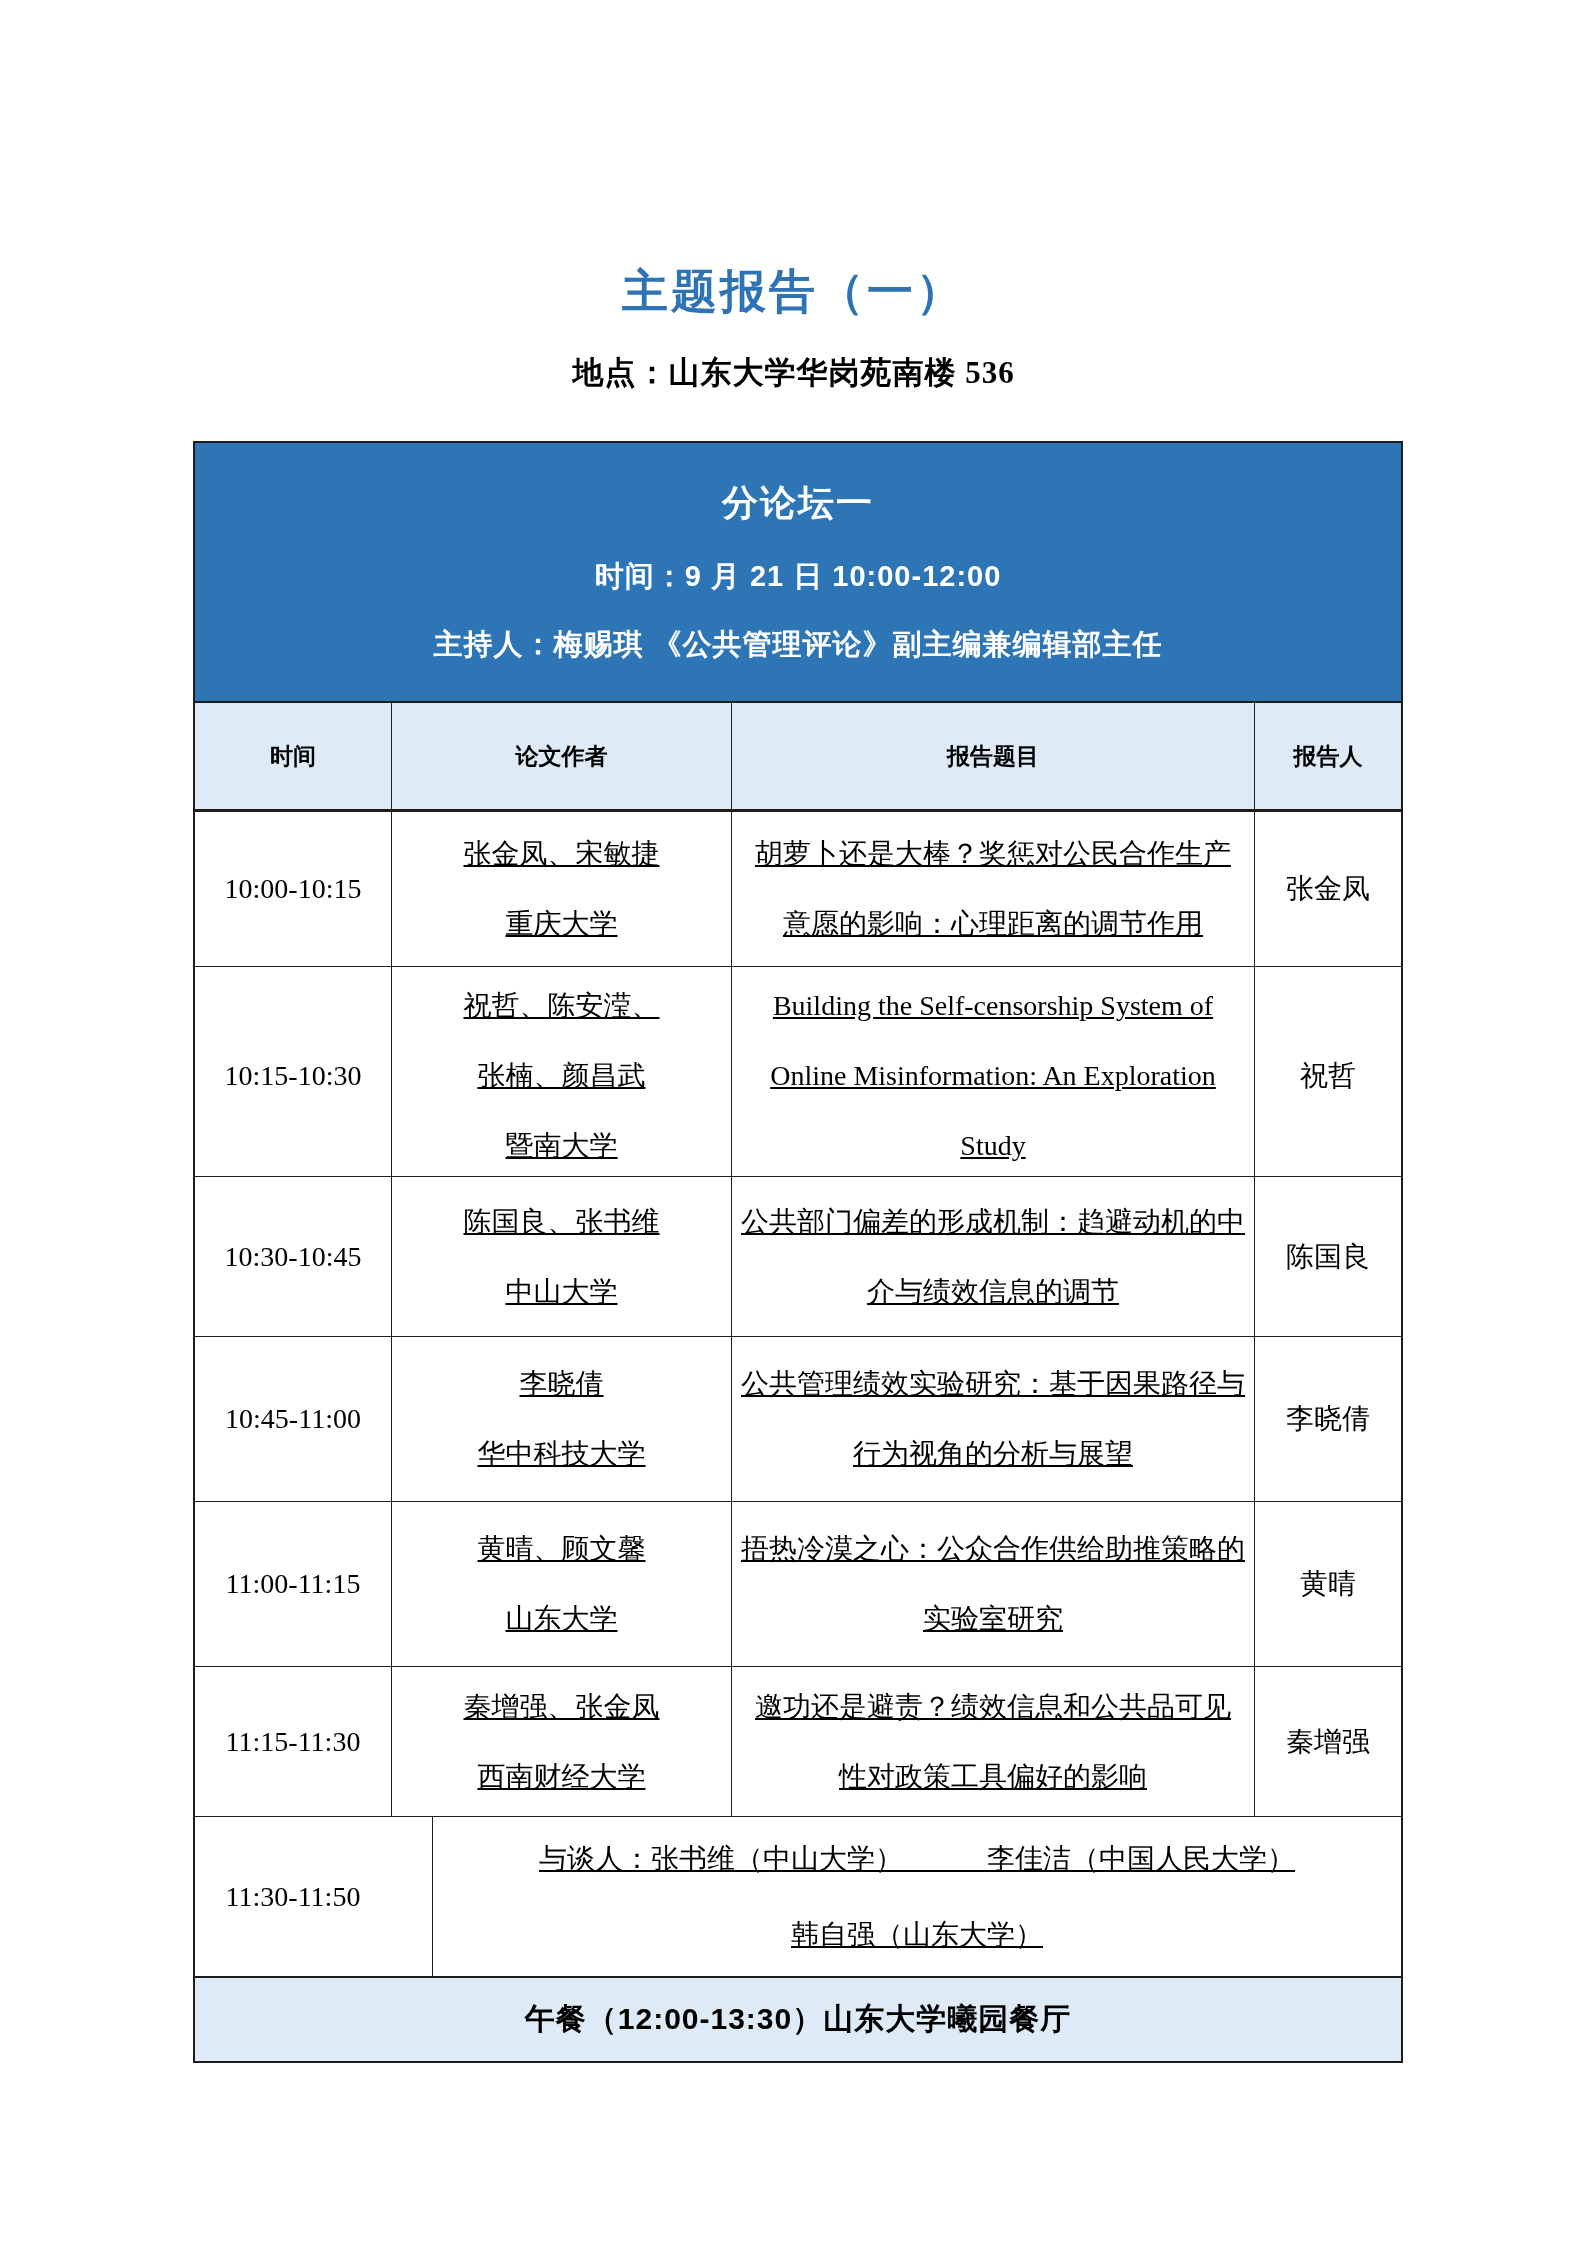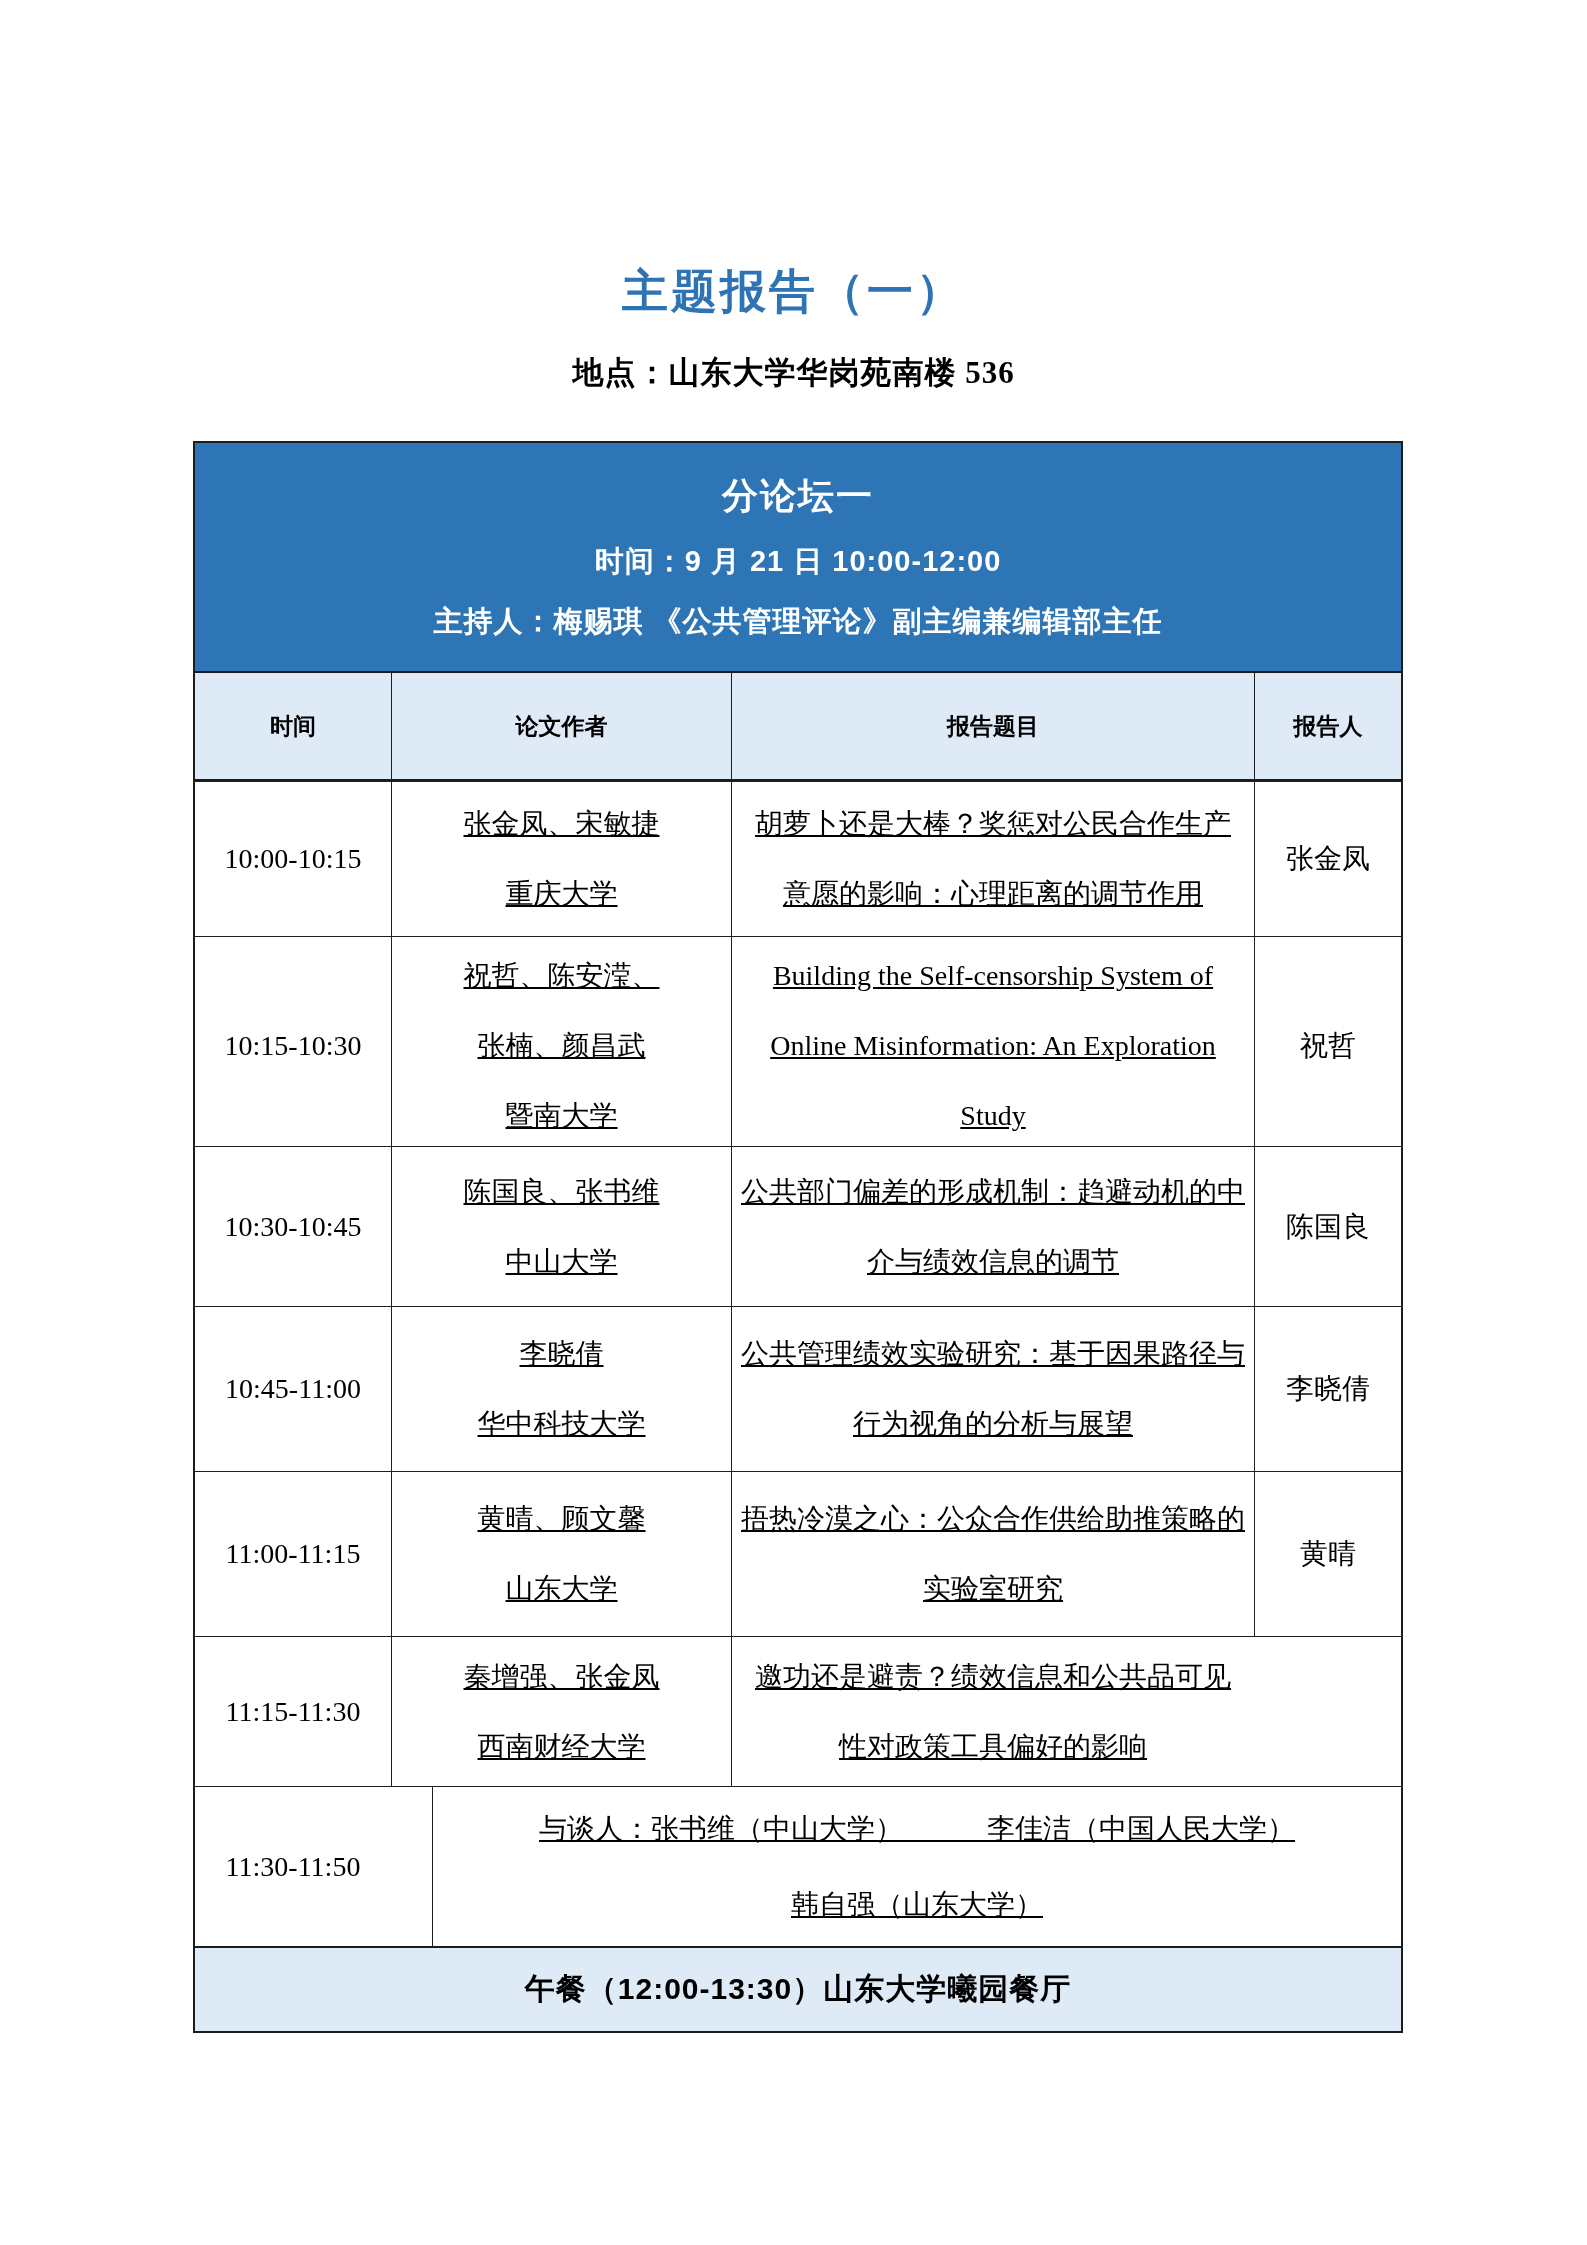--- a/index.html
+++ b/index.html
@@ -34,7 +34,7 @@
   }
 
   .banner {
-    height: 228px; background: #2E75B6; color: #ffffff;
+    height: 258px; background: #2E75B6; color: #ffffff;
     display: flex; flex-direction: column; justify-content: space-evenly;
     align-items: center; text-align: center;
     padding: 8px 10px;

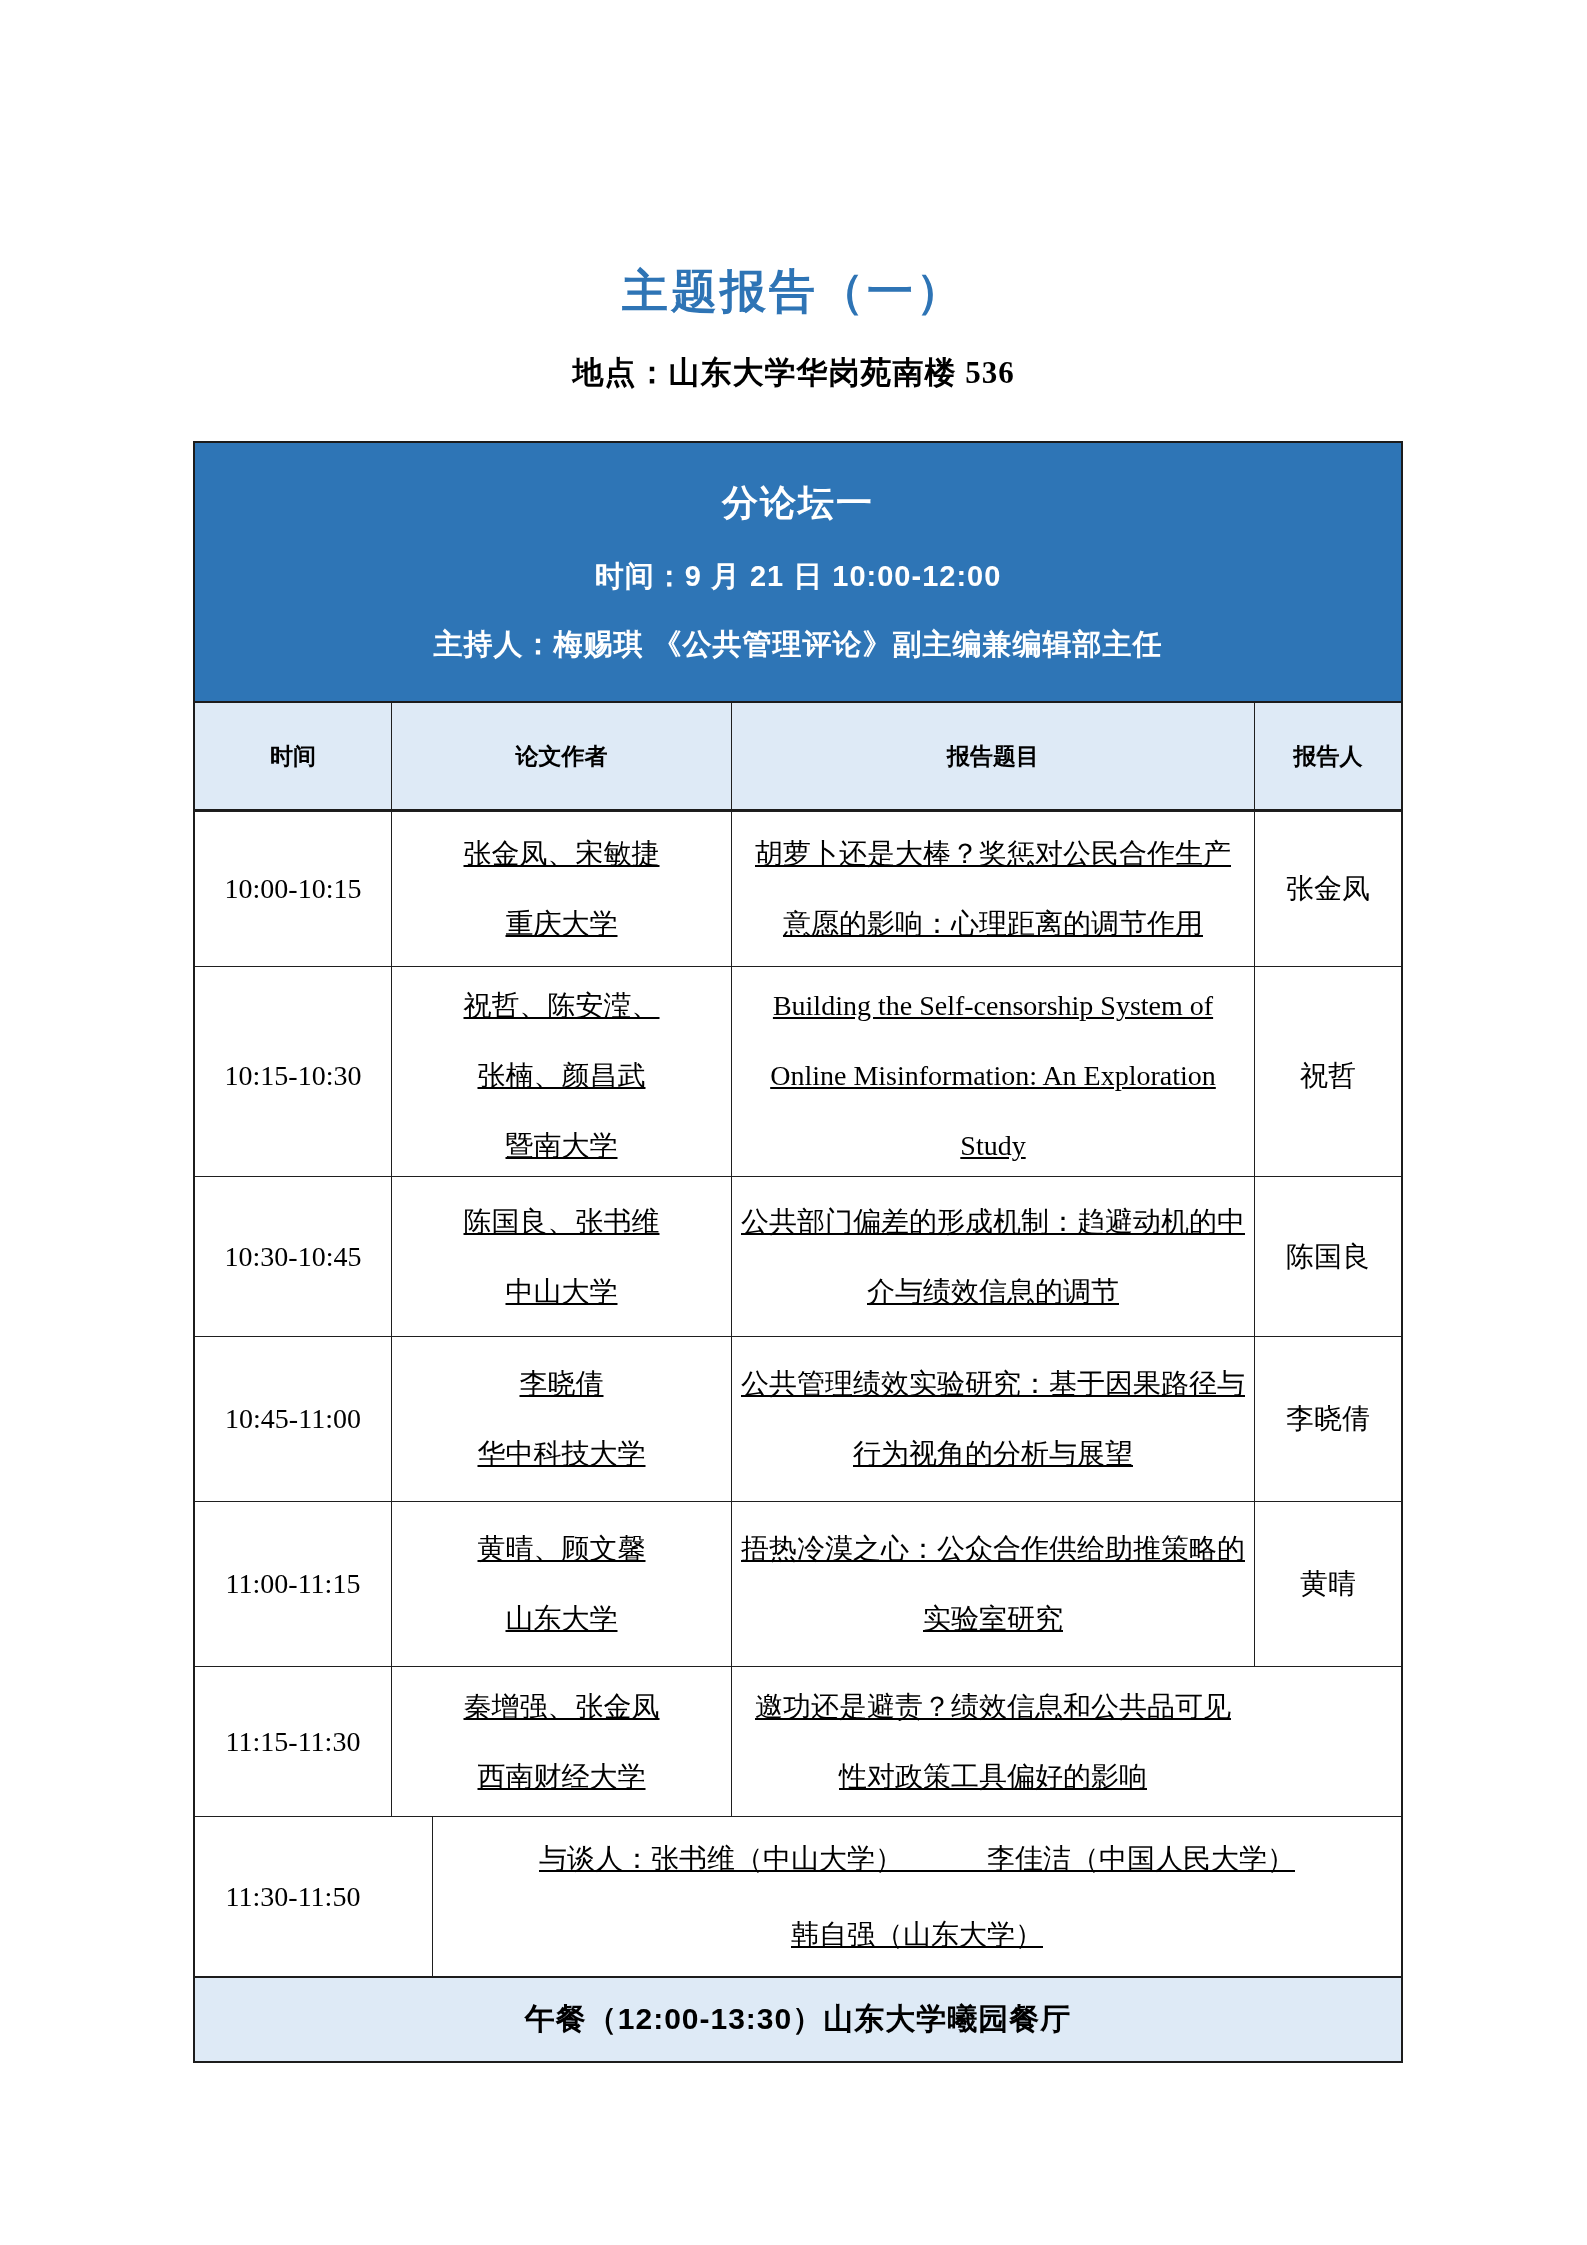--- a/index.html
+++ b/index.html
@@ -154,6 +154,7 @@
 西南财经大学</div>
       <div class="cell multiline">邀功还是避责？绩效信息和公共品可见
 性对政策工具偏好的影响</div>
+      <div class="cell">秦增强</div>
     </div>
 
     <div class="grid discussion-row" style="height:160px">

